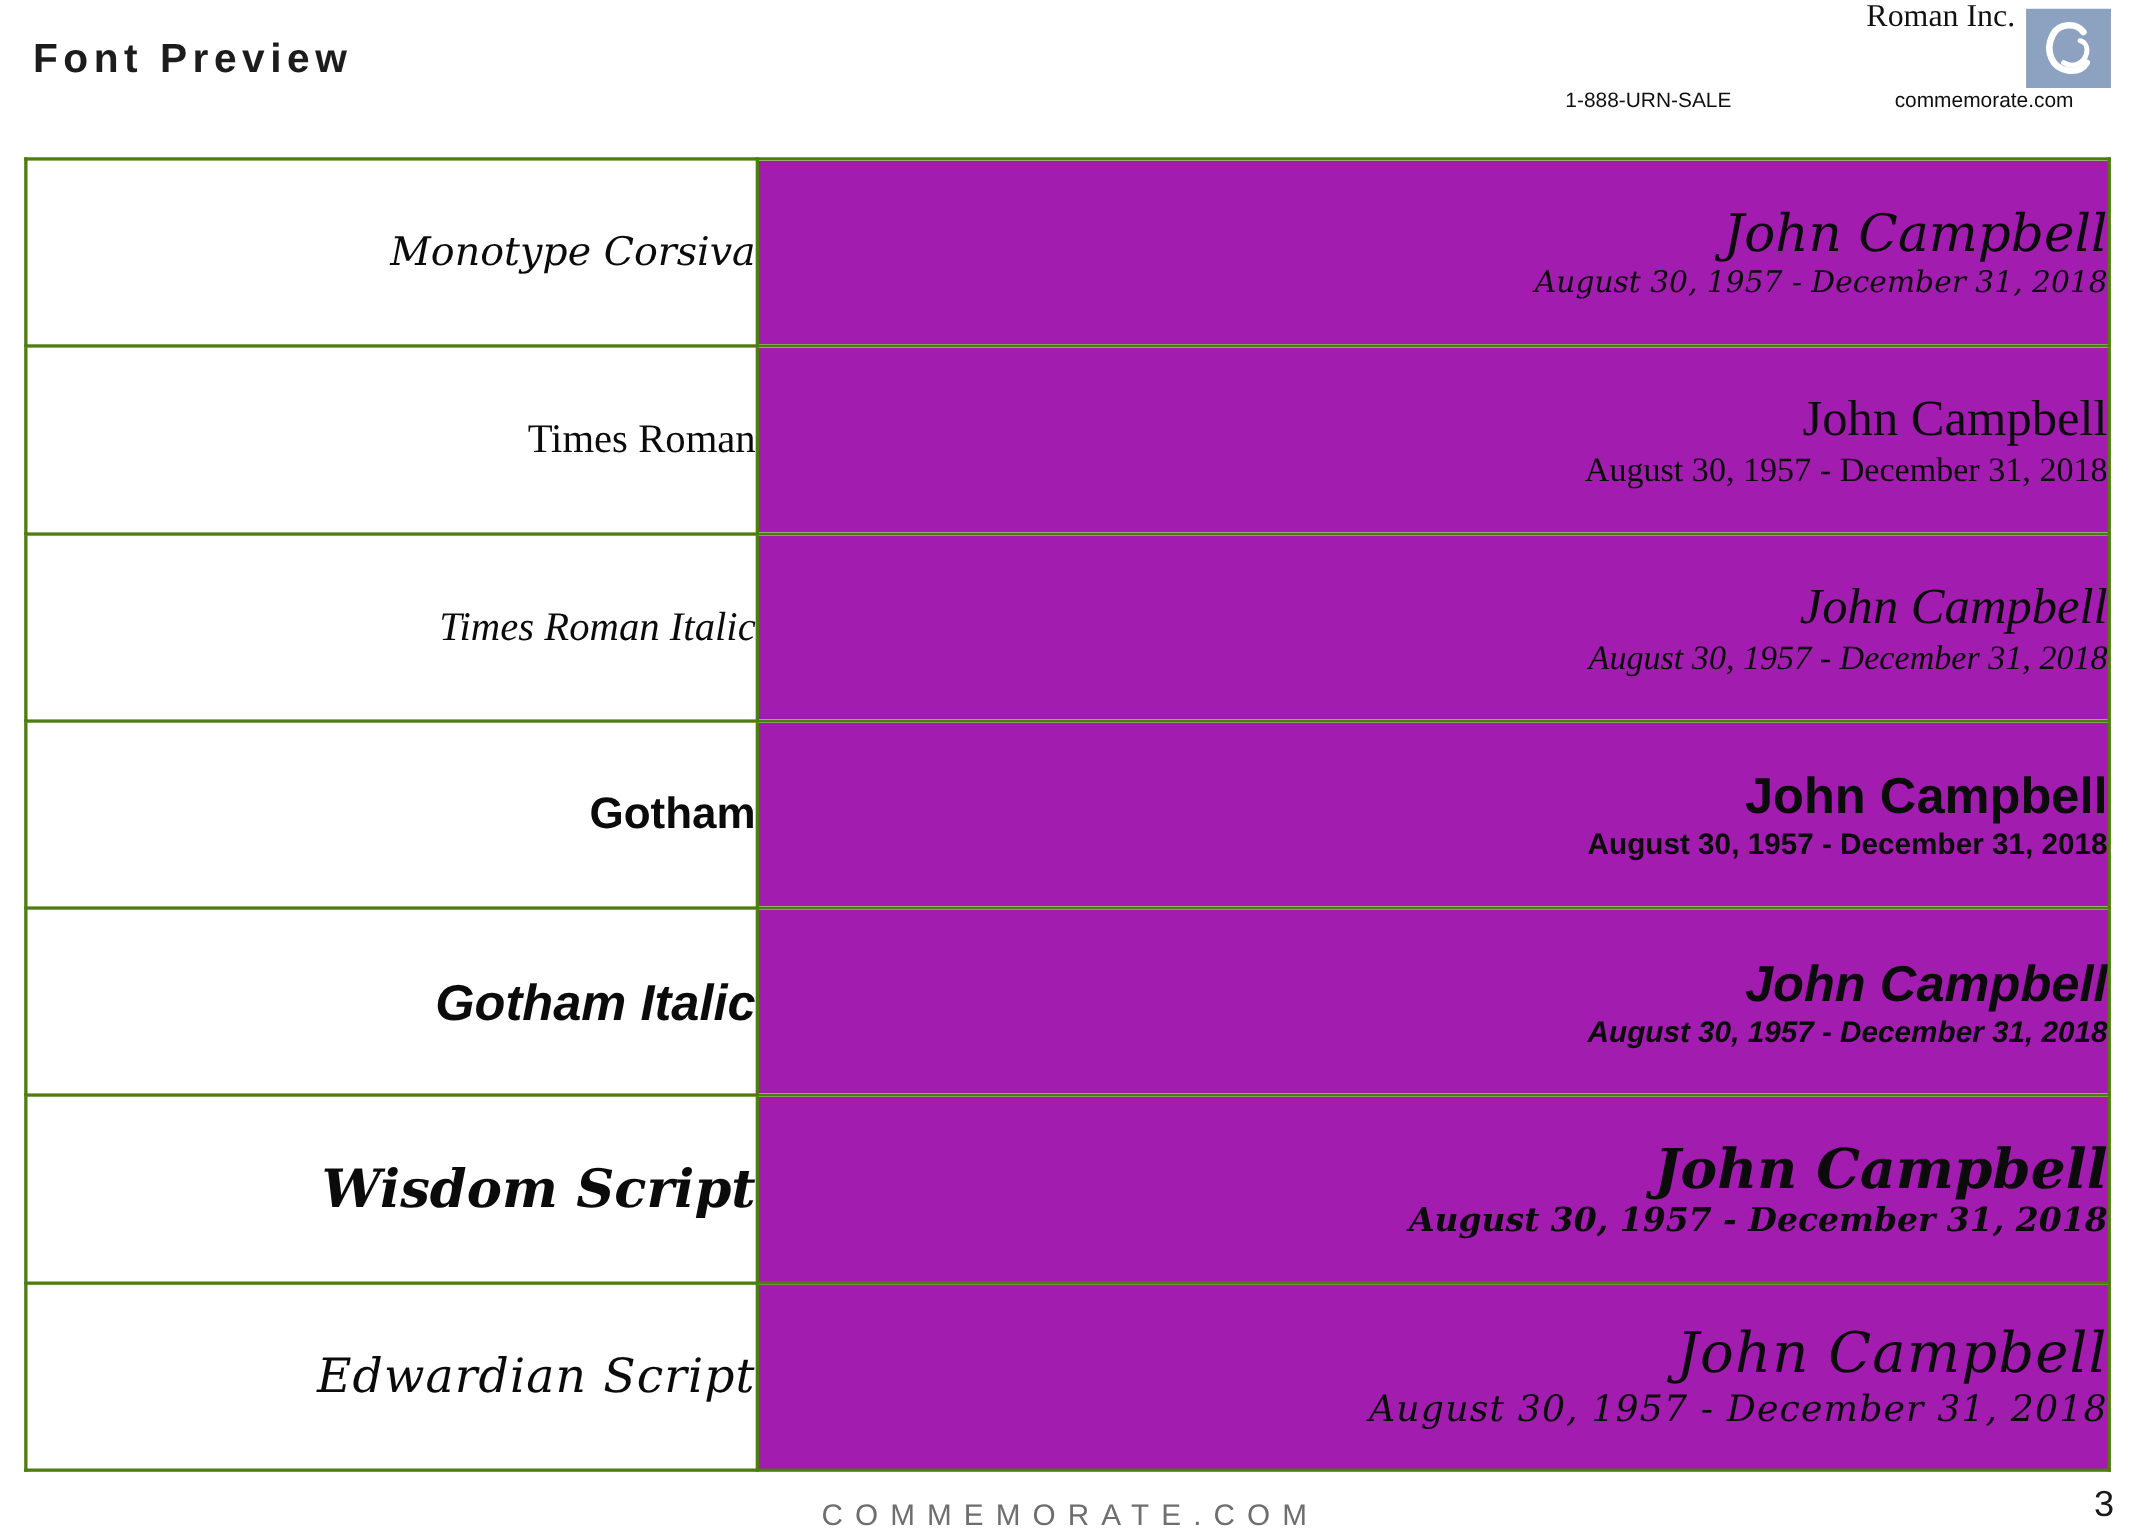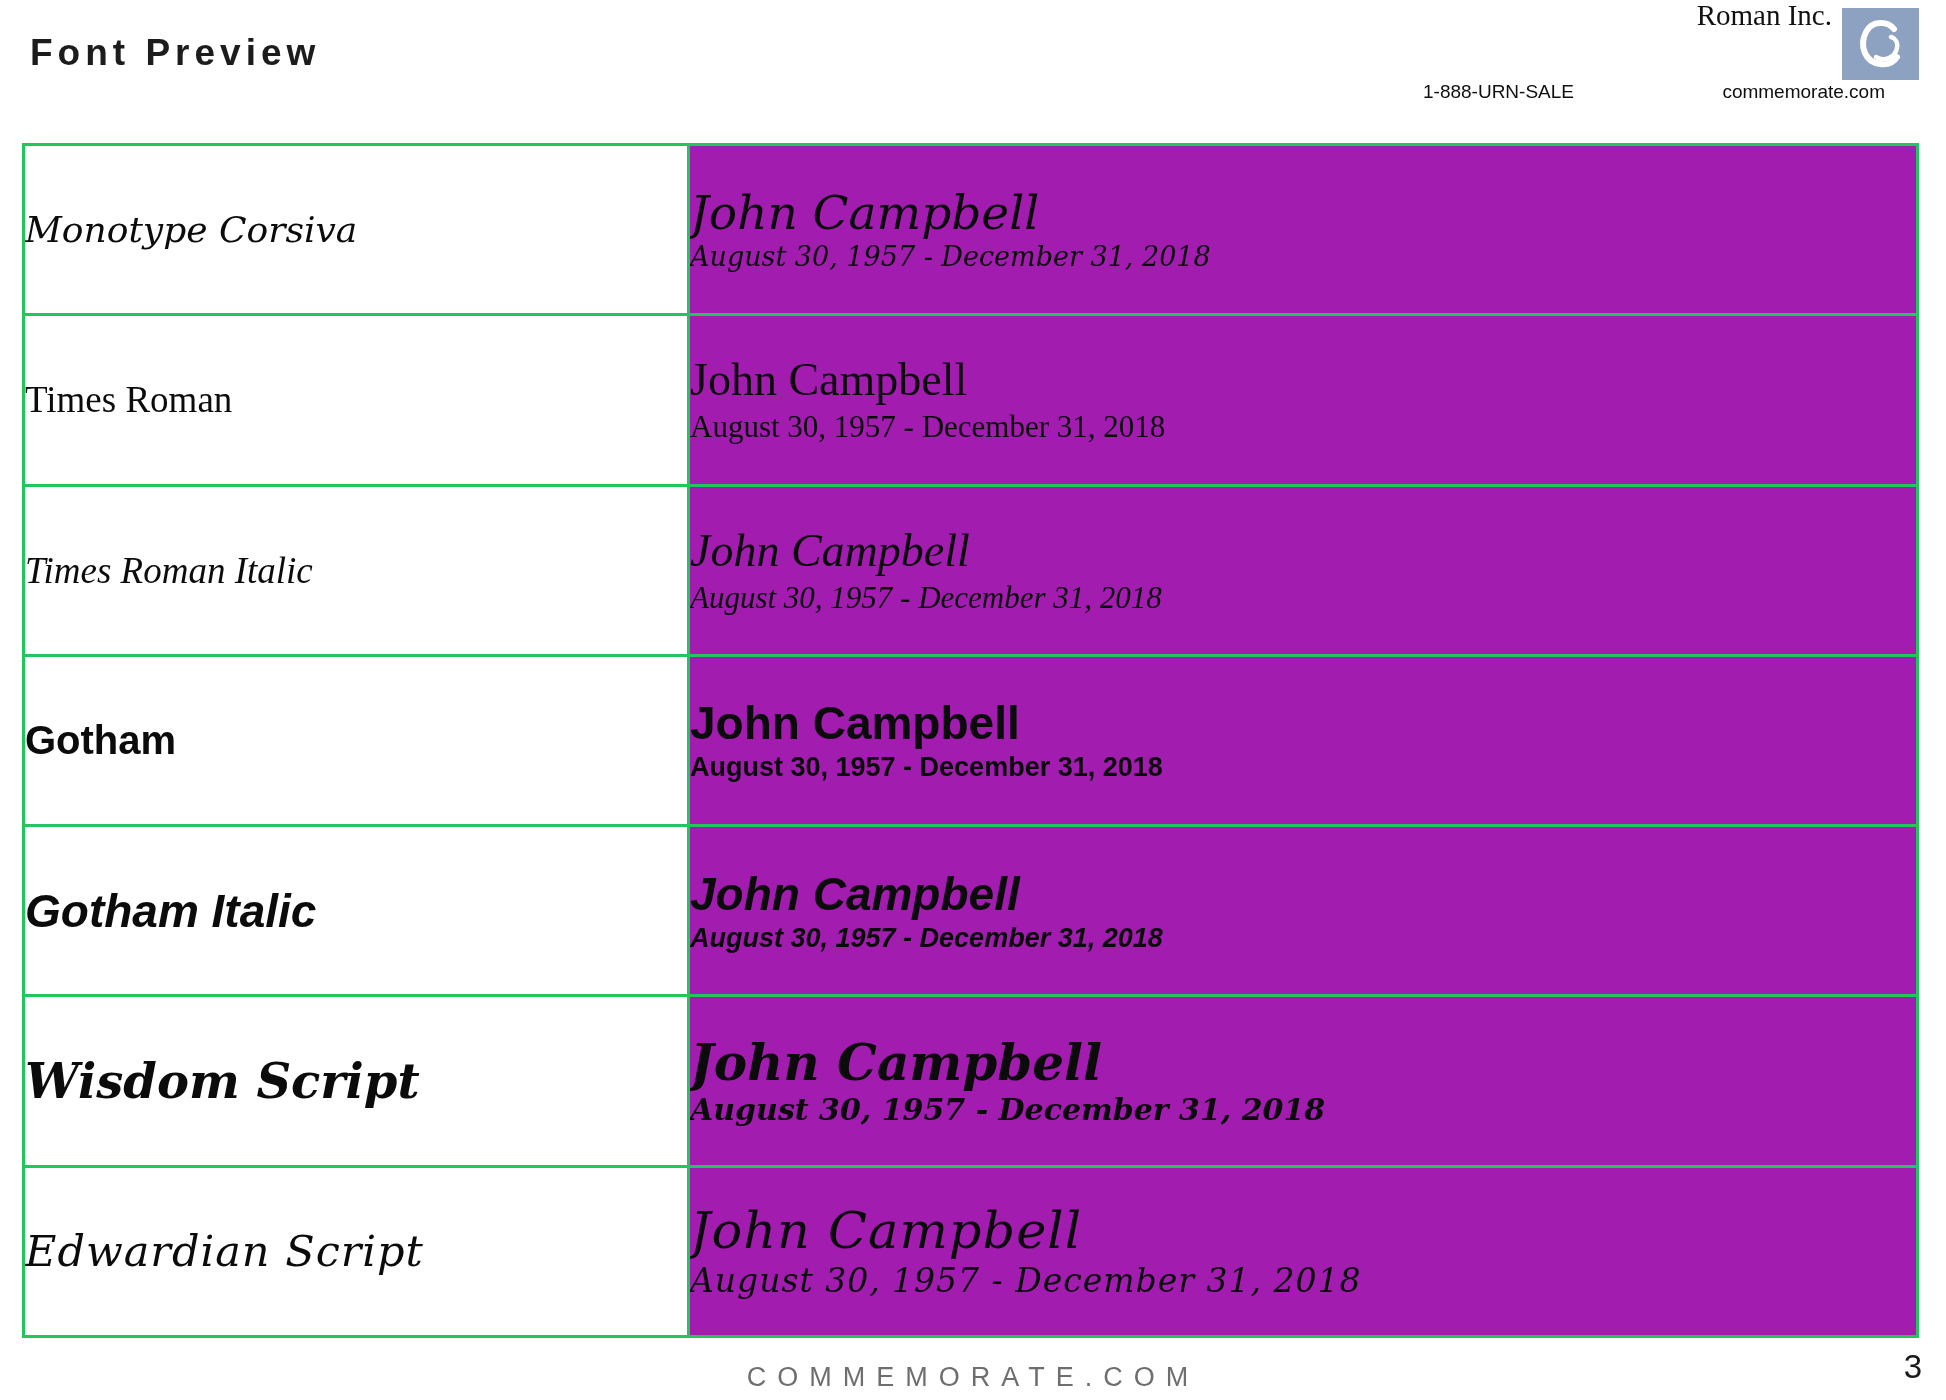--- a/index.html
+++ b/index.html
@@ -86,10 +86,10 @@
     table-layout: fixed;
   }
   .font-table td {
-    border: 3px solid #22c55e;
+    border: 3px solid #4d7c0f;
     height: 134px;
     vertical-align: middle;
-    text-align: left;
+    text-align: right;
     overflow: hidden;
   }
   .cell-label { width: 665px; background: #ffffff; }

